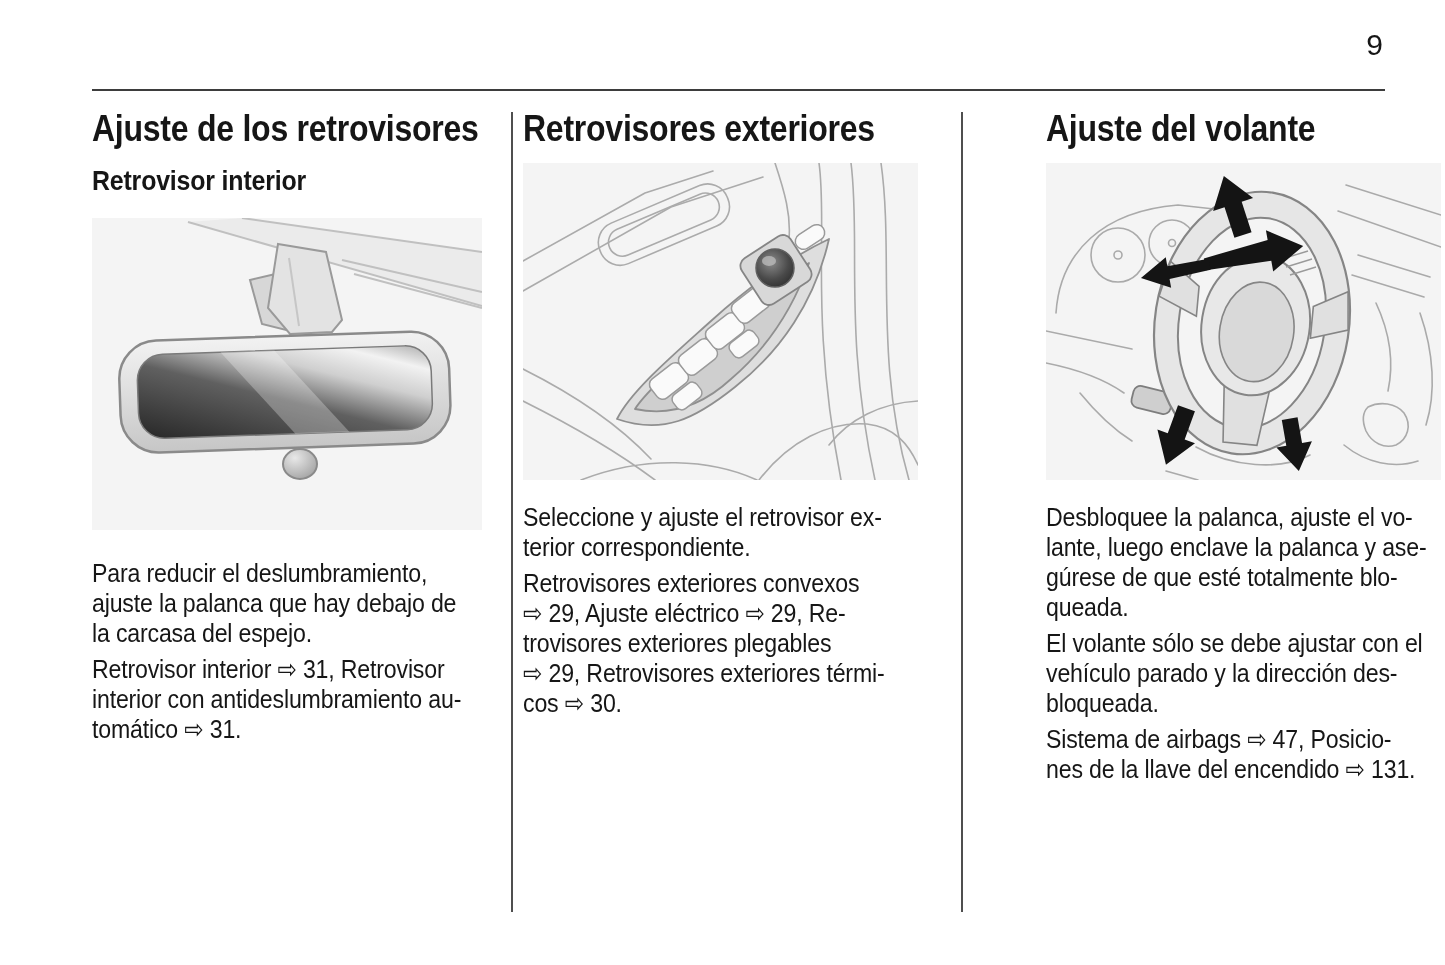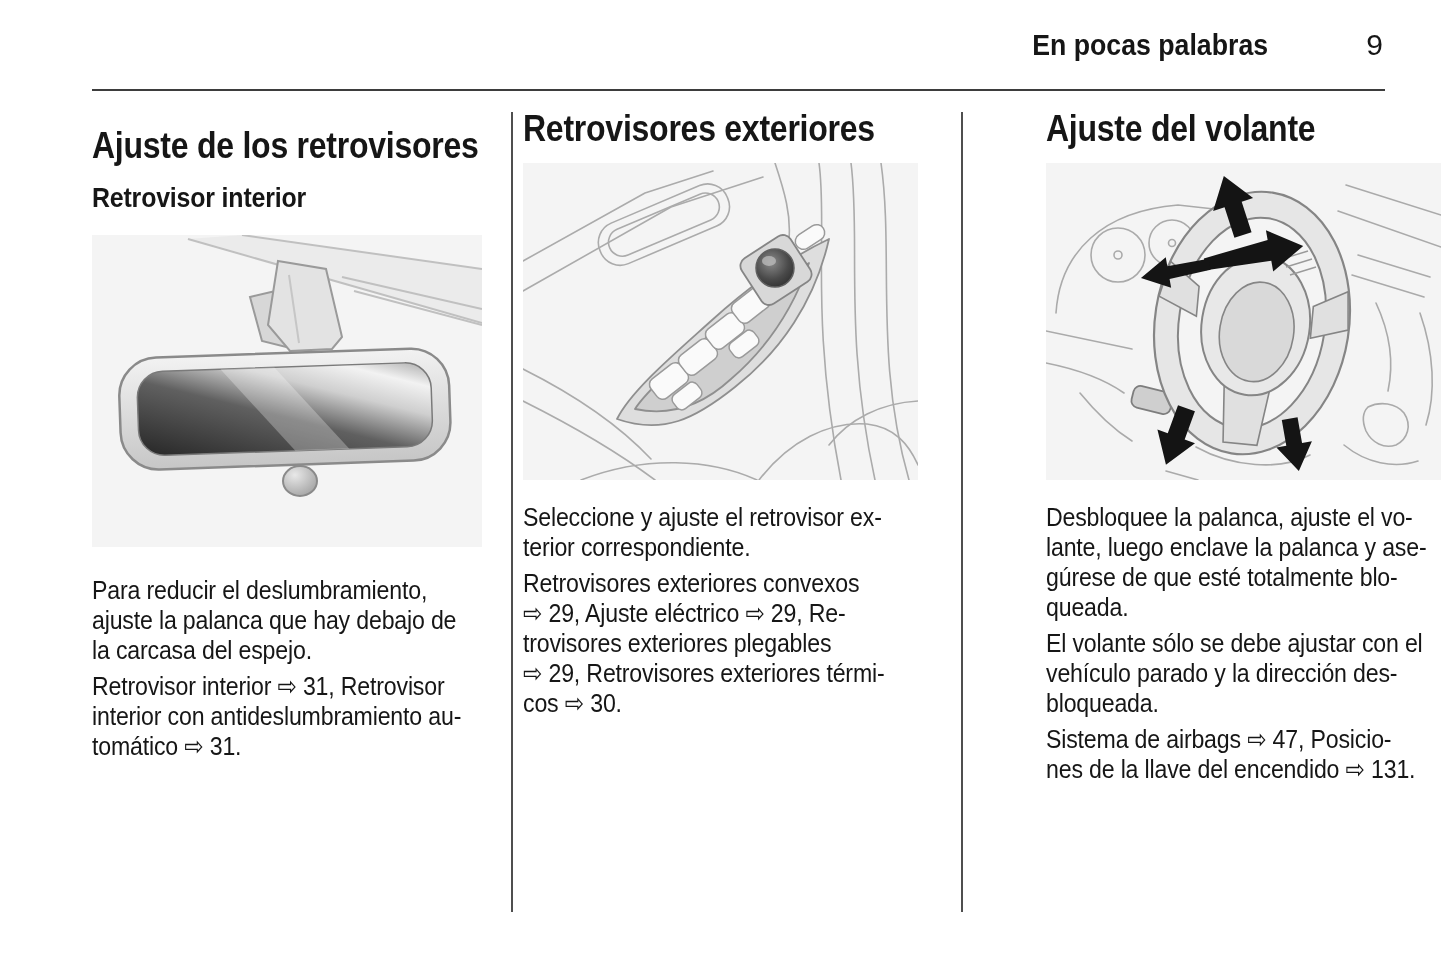--- a/index.html
+++ b/index.html
@@ -64,9 +64,6 @@
 
 <div class="page">
 
-  <div class="hdr-title">
-    <span class="cond-r">En pocas palabras</span>
-  </div>
   <div class="hdr-num">9</div>
   <div class="rule"></div>
 

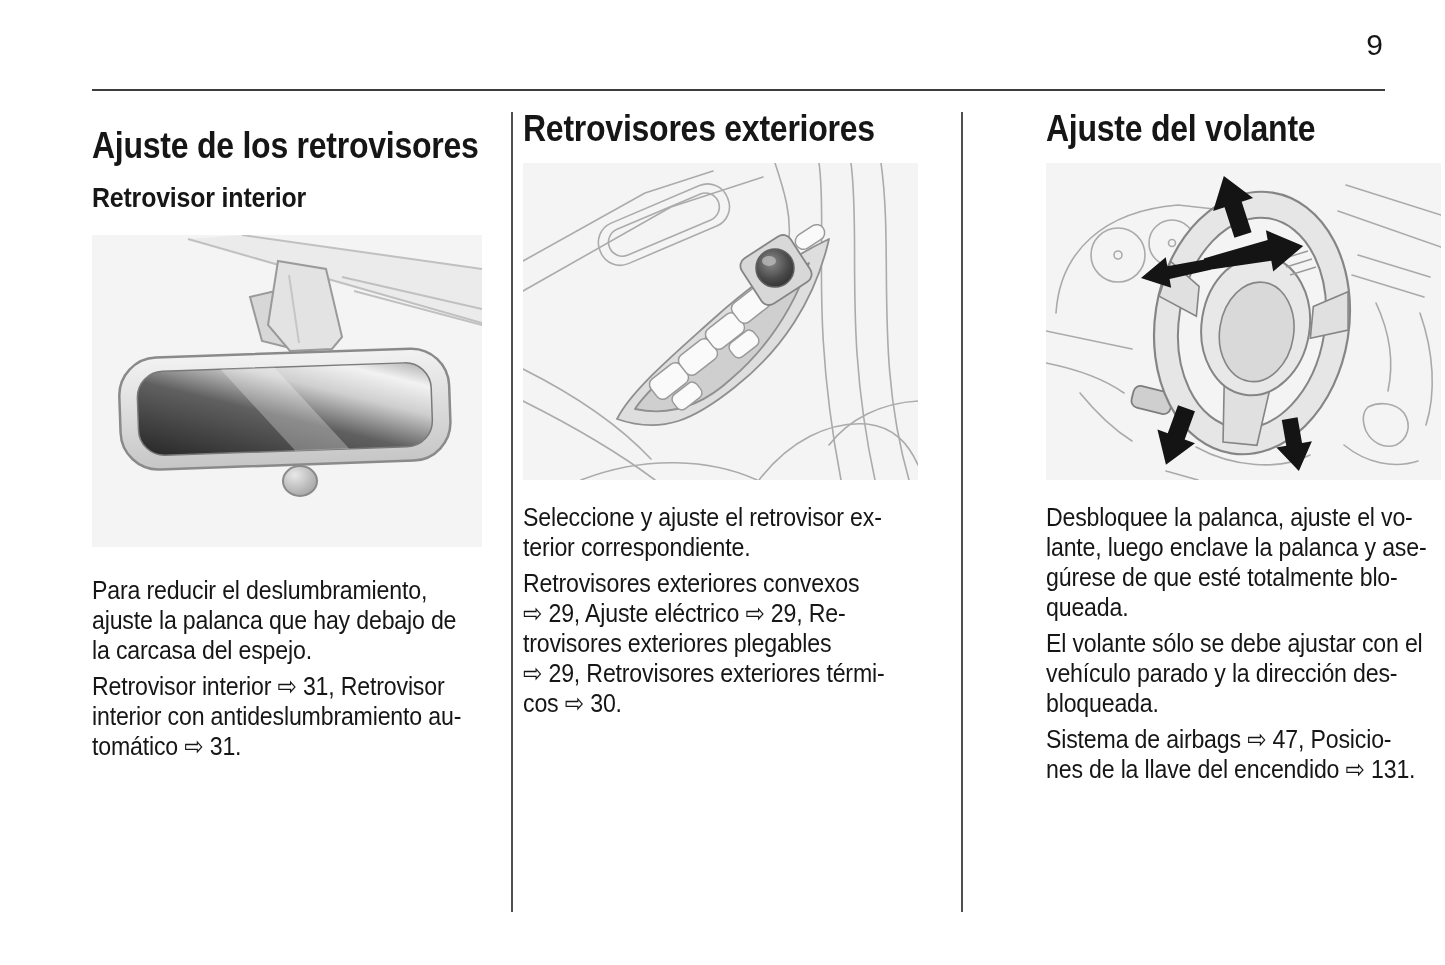--- a/index.html
+++ b/index.html
@@ -34,7 +34,7 @@
   .divider.d2 { left:961px; }
 
   .column { position:absolute; top:110px; width:452px; }
-  .col1 { left:92px;margin-top:17px; }
+  .col1 { left:92px; }
   .col2 { left:523px; }
   .col3 { left:1046px; }
 

